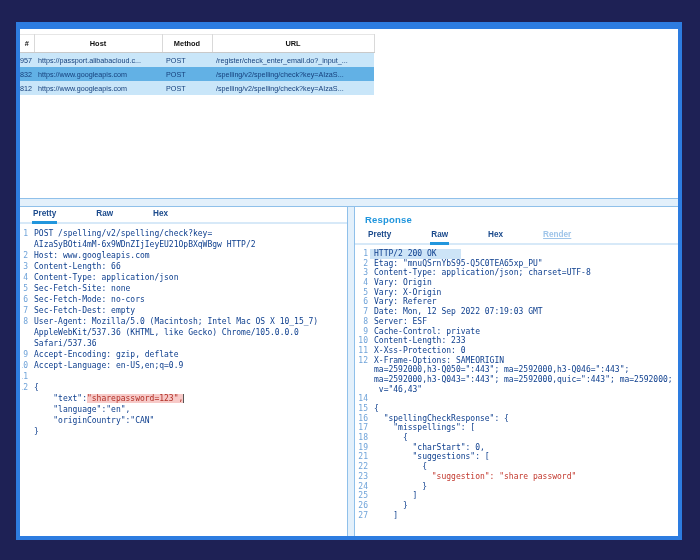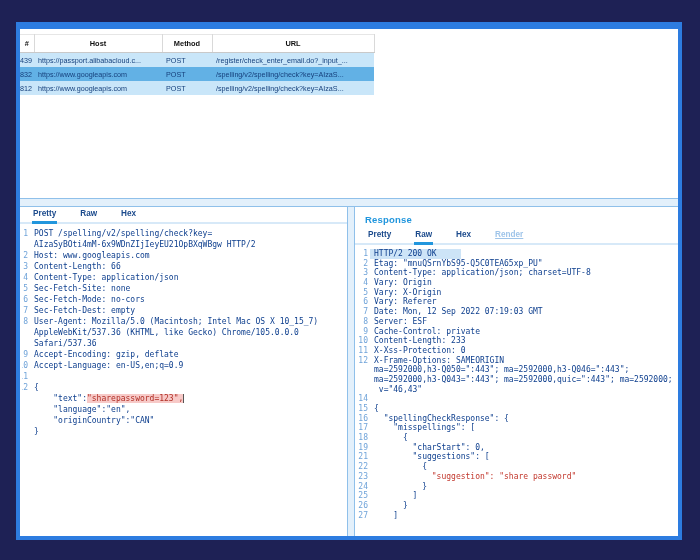--- a/index.html
+++ b/index.html
@@ -99,7 +99,7 @@
         <tbody id="hist-body">
             <tr class="row-light">
               <td class="idcell">
-                <span>439</span>
+                <span>957</span>
               </td>
               <td>https://passport.alibabacloud.c...</td>
               <td>POST</td>

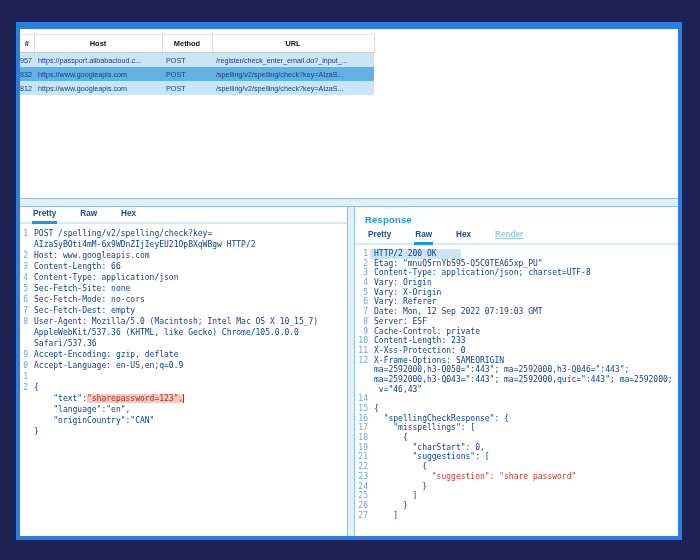--- a/index.html
+++ b/index.html
@@ -47,7 +47,7 @@
     color:#2196dd;font-size:9.5px;font-weight:bold;letter-spacing:.2px;
   }
   .tabbar{
-    flex:0 0 auto;display:flex;gap:22px;padding:0 12px;
+    flex:0 0 auto;display:flex;gap:38px;padding:0 12px;
     border-bottom:2px solid #d7e9f8;
     font-size:8.2px;font-weight:bold;color:#1b4a8c;
   }

